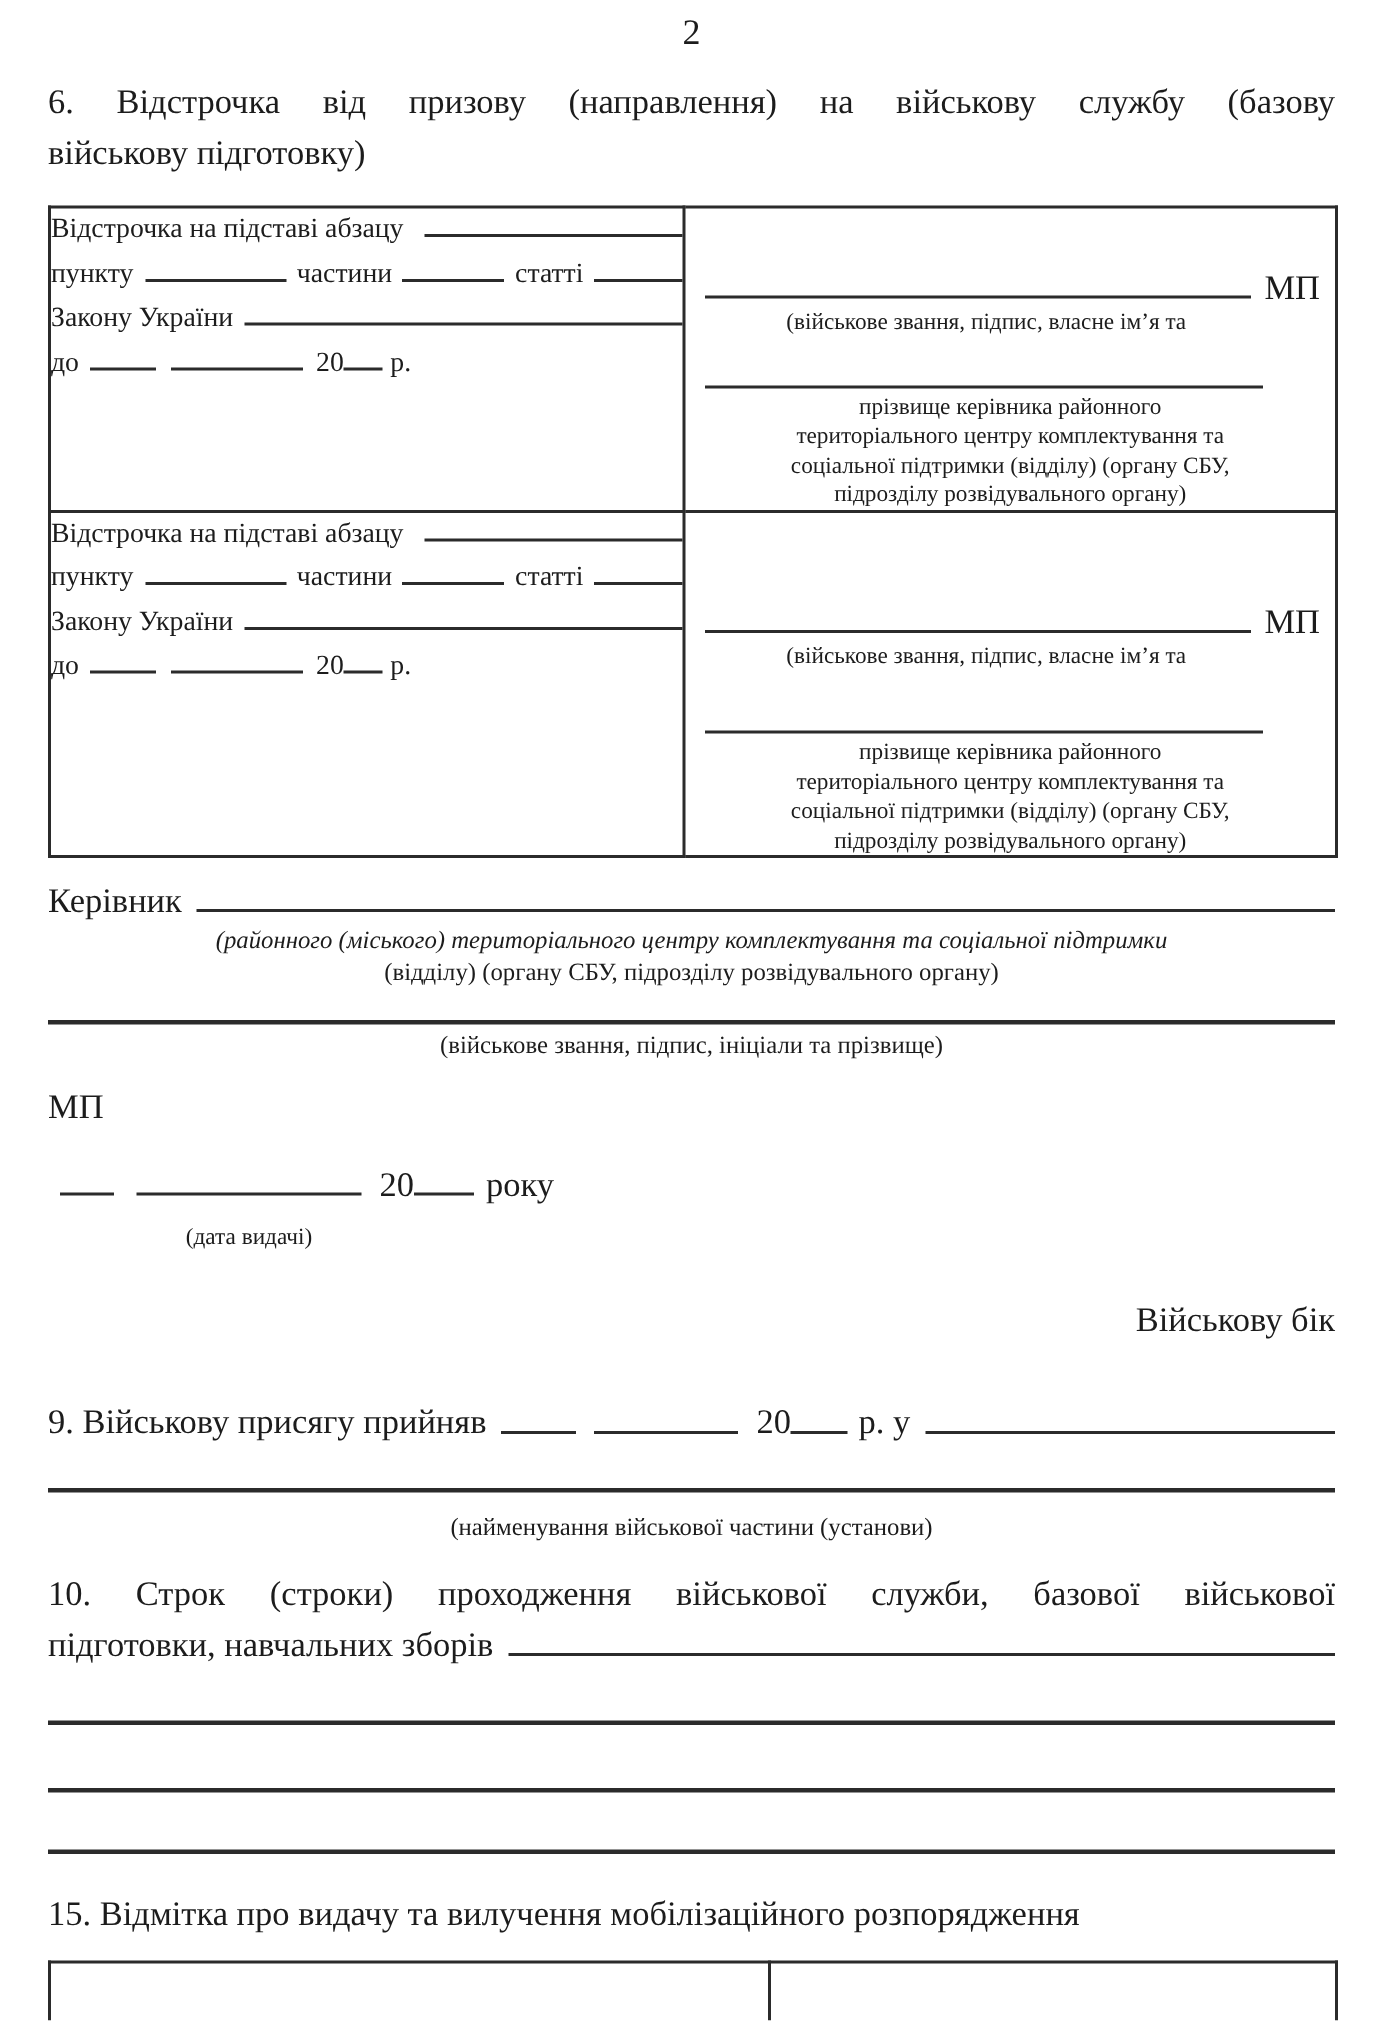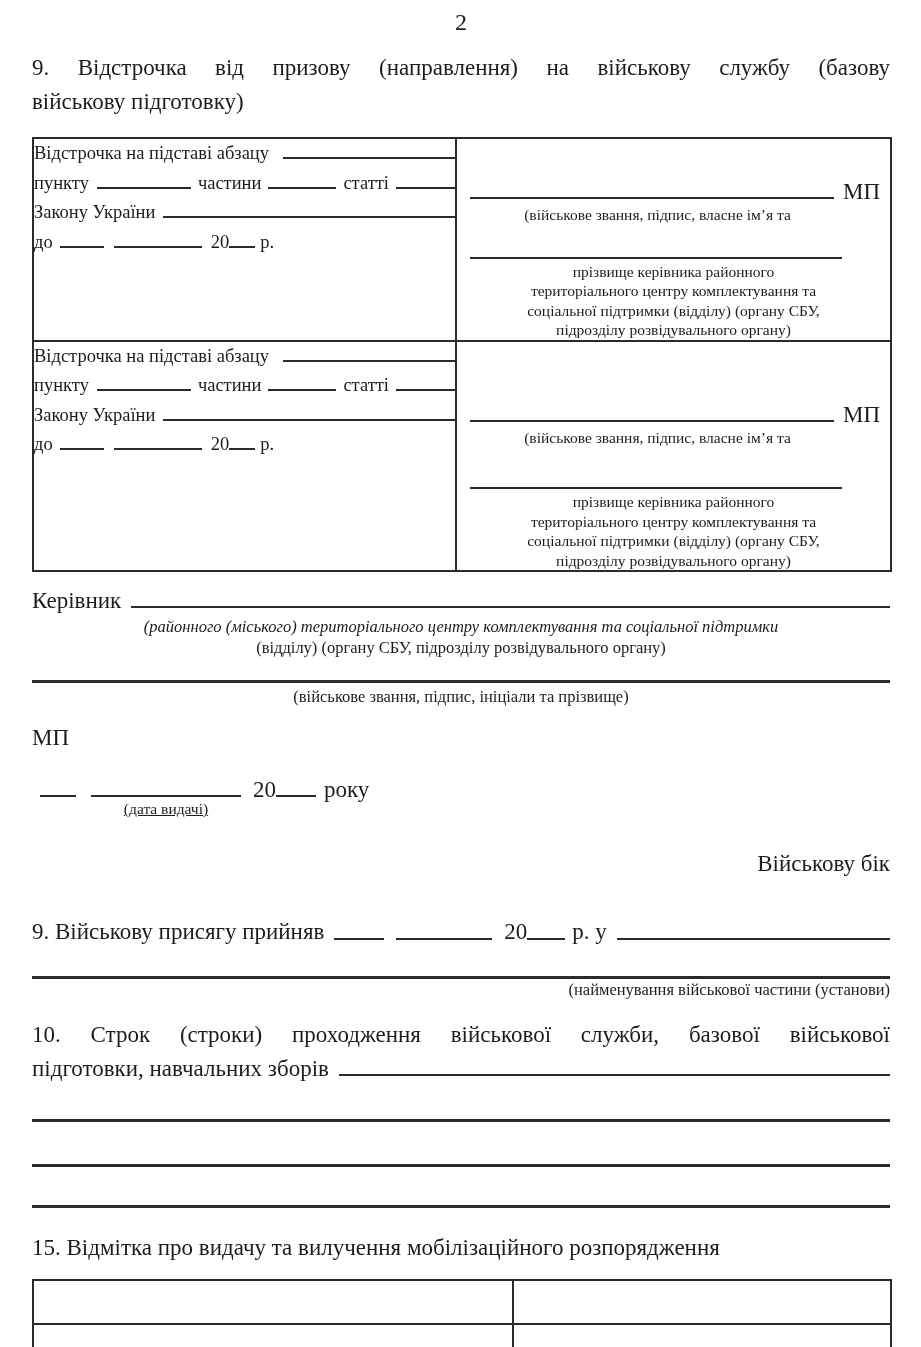--- a/index.html
+++ b/index.html
@@ -47,7 +47,7 @@
 
   <div class="page-number">2</div>
 
-  <div class="h just" style="margin-top:15px;">9. Відстрочка від призову (направлення) на військову службу (базову</div>
+  <div class="h just" style="margin-top:15px;">6. Відстрочка від призову (направлення) на військову службу (базову</div>
   <div class="h">військову підготовку)</div>
 
   <table class="t1">

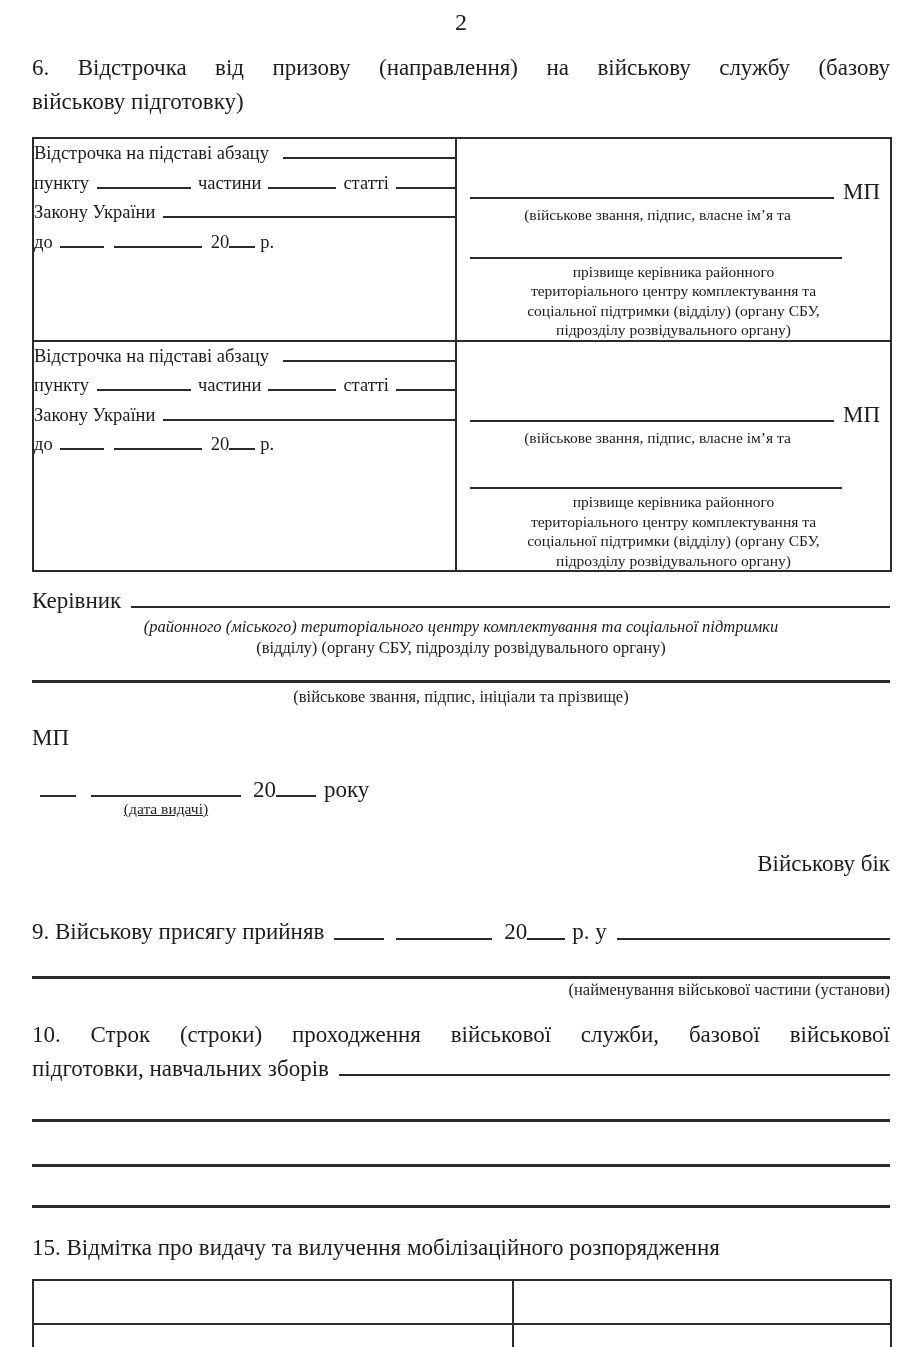--- a/index.html
+++ b/index.html
@@ -159,7 +159,7 @@
     <span class="bl" style="width:36px;"></span>
     <span class="stack" style="margin-left:15px;">
       <span class="bl" style="width:150px;"></span>
-      <span class="cap" style="margin-top:2px;text-decoration:underline;">(дата видачі)</span>
+      <span class="cap" style="margin-top:18px;">(дата видачі)</span>
     </span>
     <span style="margin-left:12px;">20</span>
     <span class="bl" style="width:40px;"></span>

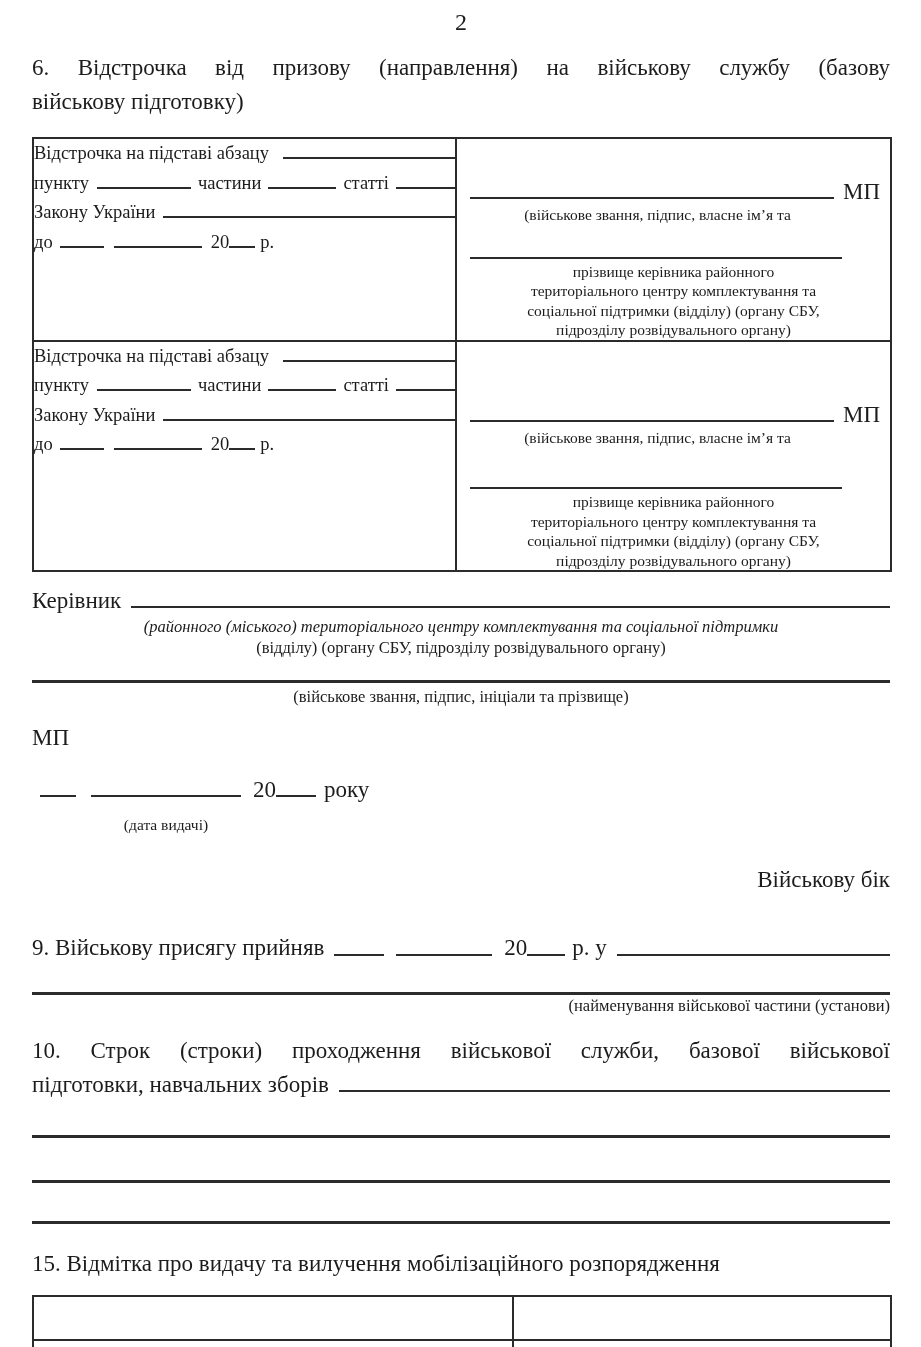--- a/index.html
+++ b/index.html
@@ -178,7 +178,7 @@
     <span class="bl fill" style="margin-left:10px;"></span>
   </div>
   <div class="rule" style="margin-top:31px;"></div>
-  <div class="cap-md" style="margin-top:0;text-align:right;">(найменування військової частини (установи)</div>
+  <div class="cap-md" style="margin-top:12px;">(найменування військової частини (установи)</div>
 
   <div class="h just" style="margin-top:18px;">10. Строк (строки) проходження військової служби, базової військової</div>
   <div class="frow h">

